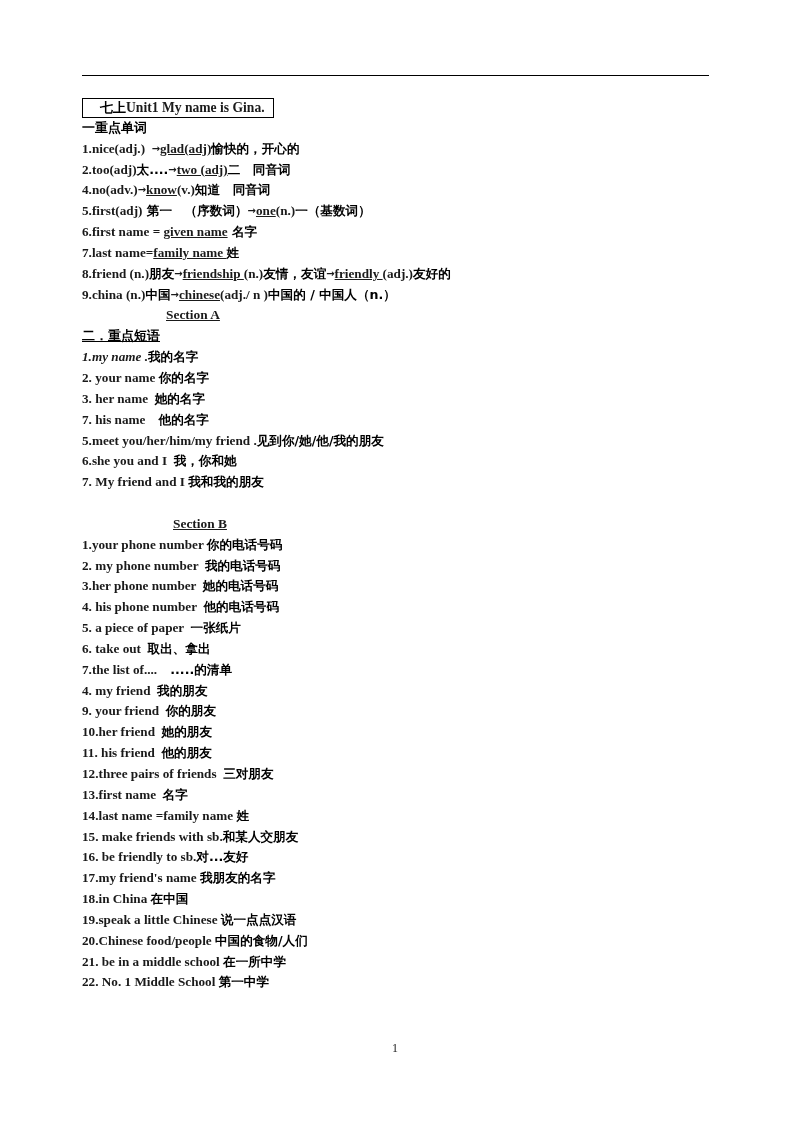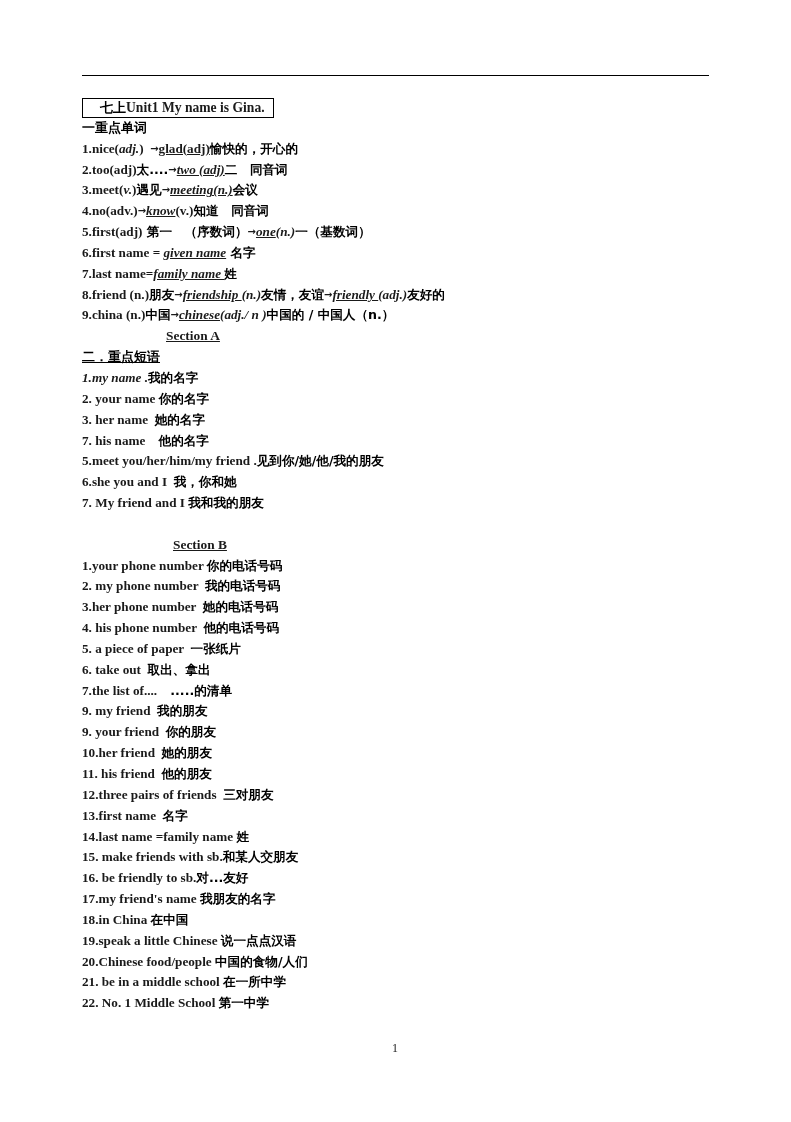--- a/index.html
+++ b/index.html
@@ -54,7 +54,7 @@
     }
     .title-box .cn { font-size: 13px; }
     .u { text-decoration: underline; }
-    .i { font-style: italic; }
+    .i { }
     .arrow {
       font-family: "DejaVu Sans", sans-serif;
       font-size: 10px;

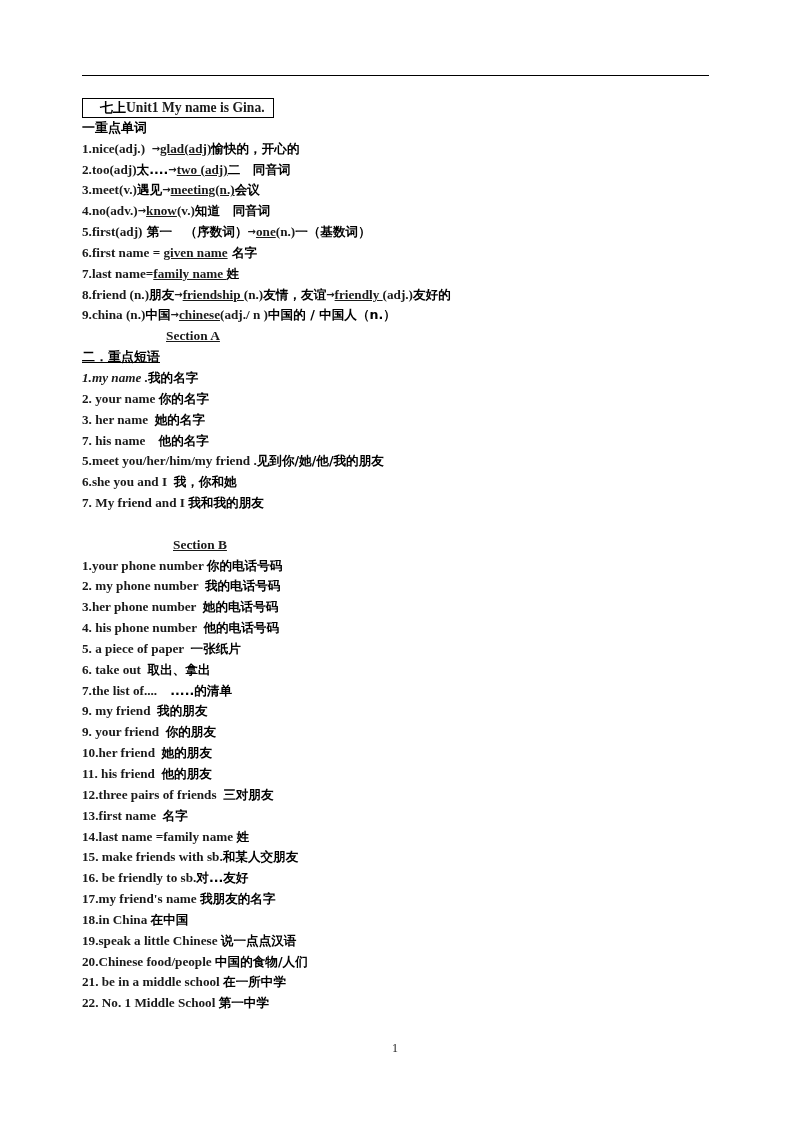--- a/index.html
+++ b/index.html
@@ -104,9 +104,6 @@
     <span>2.</span><span>too(adj)</span><span class="cn">太....</span><span class="arrow">→</span><span class="u i">two (adj)</span><span class="cn">二　同音词</span>
   </div>
 
-  <div class="line">
-    <span>3.</span><span>meet(</span><span class="i">v.</span><span>)</span><span class="cn">遇见</span><span class="arrow">→</span><span class="u i">meeting(n.)</span><span class="cn">会议</span>
-  </div>
 
   <div class="line">
     <span>4.</span><span>no(adv.)</span><span class="arrow">→</span><span class="u i">know</span><span>(v.)</span><span class="cn">知道　同音词</span>

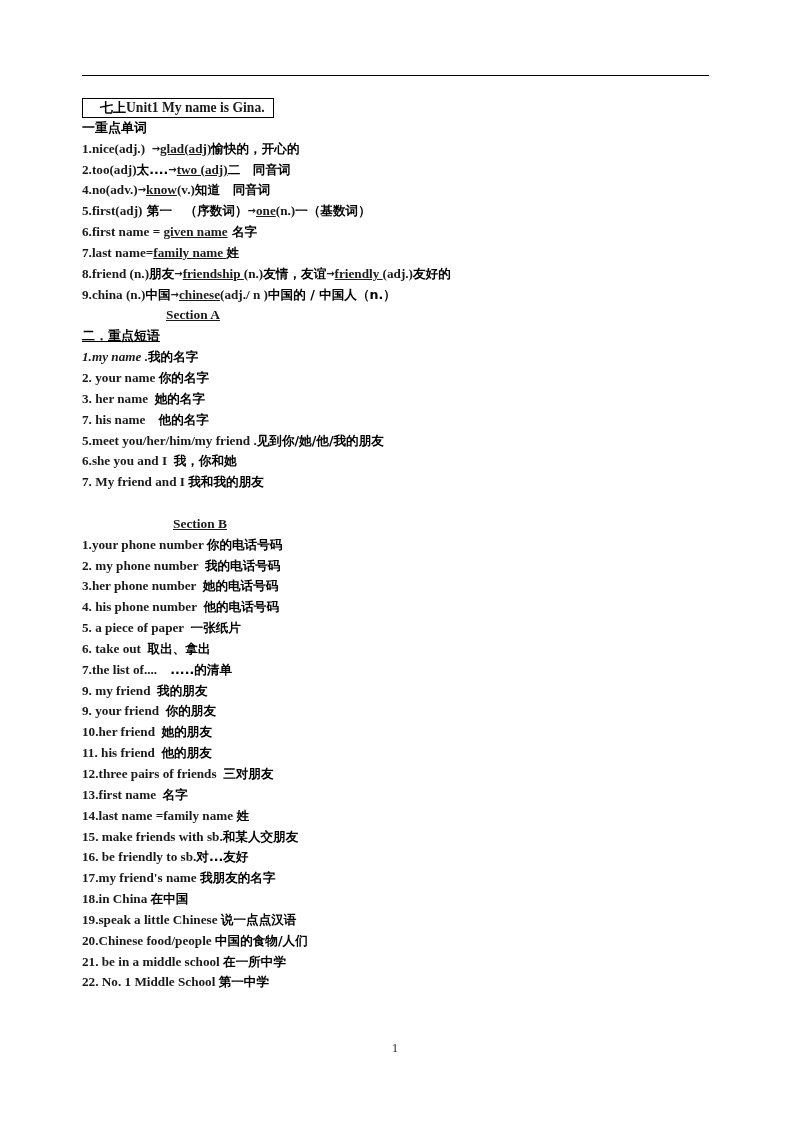--- a/index.html
+++ b/index.html
@@ -157,7 +157,7 @@
       <div class="line"><span style="white-space: pre;">5. a piece of paper  </span><span class="cn">一张纸片</span></div>
       <div class="line"><span style="white-space: pre;">6. take out  </span><span class="cn">取出、拿出</span></div>
       <div class="line"><span style="white-space: pre; margin-top: 32px;">7.the list of....    </span><span class="cn">.....的清单</span></div>
-      <div class="line"><span style="white-space: pre;">9. my friend  </span><span class="cn">我的朋友</span></div>
+      <div class="line"><span style="white-space: pre;">4. my friend  </span><span class="cn">我的朋友</span></div>
       <div class="line"><span style="white-space: pre;">9. your friend  </span><span class="cn">你的朋友</span></div>
       <div class="line"><span style="white-space: pre;">10.her friend  </span><span class="cn">她的朋友</span></div>
       <div class="line"><span style="white-space: pre;">11. his friend  </span><span class="cn">他的朋友</span></div>

